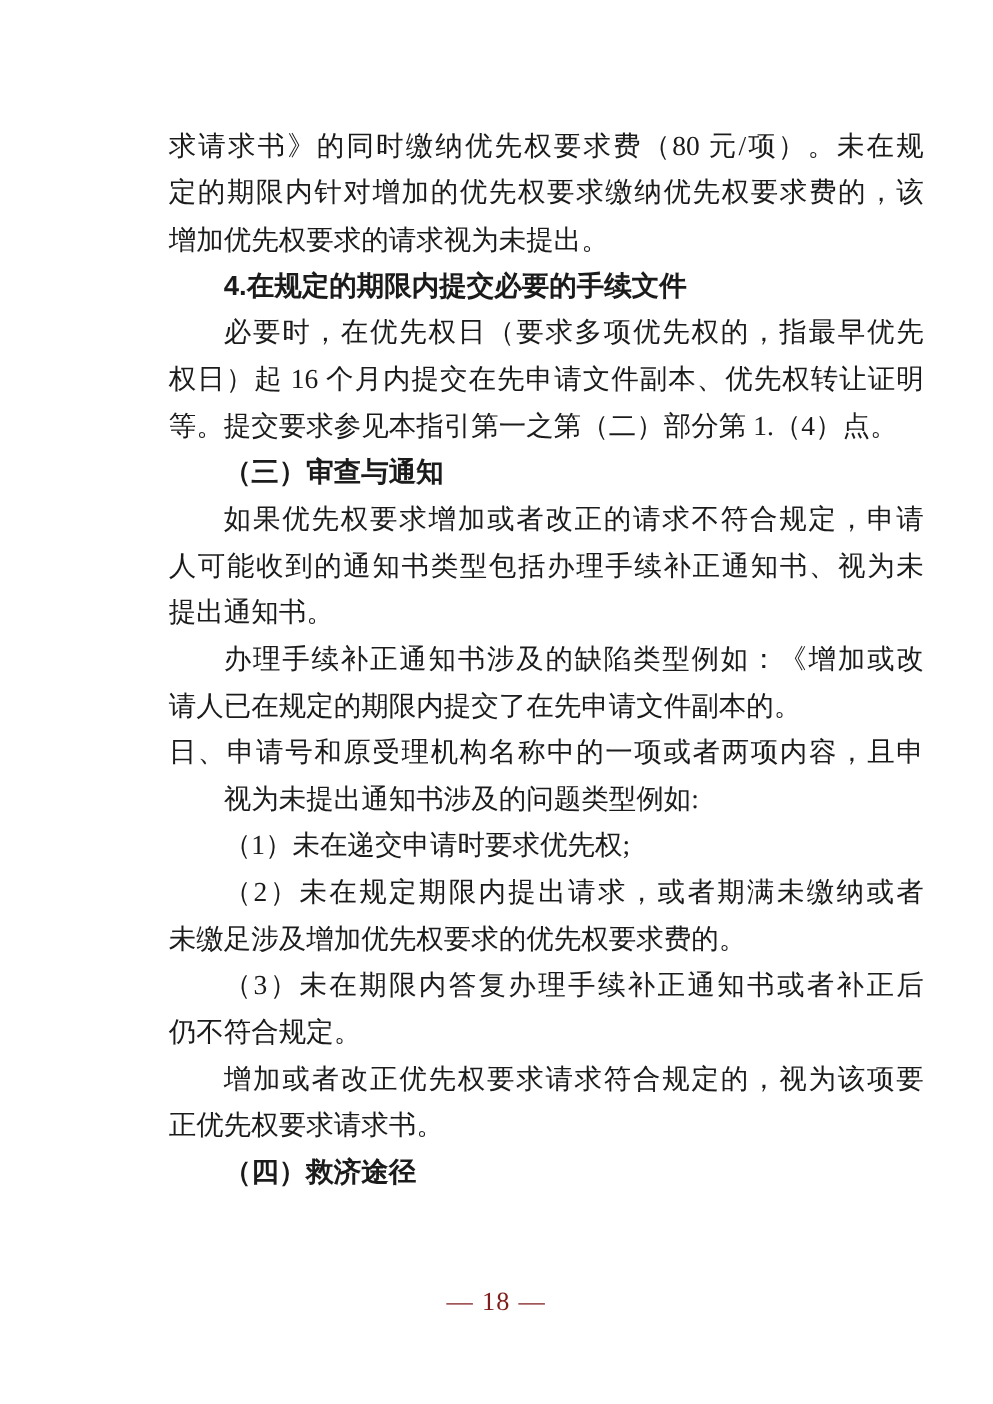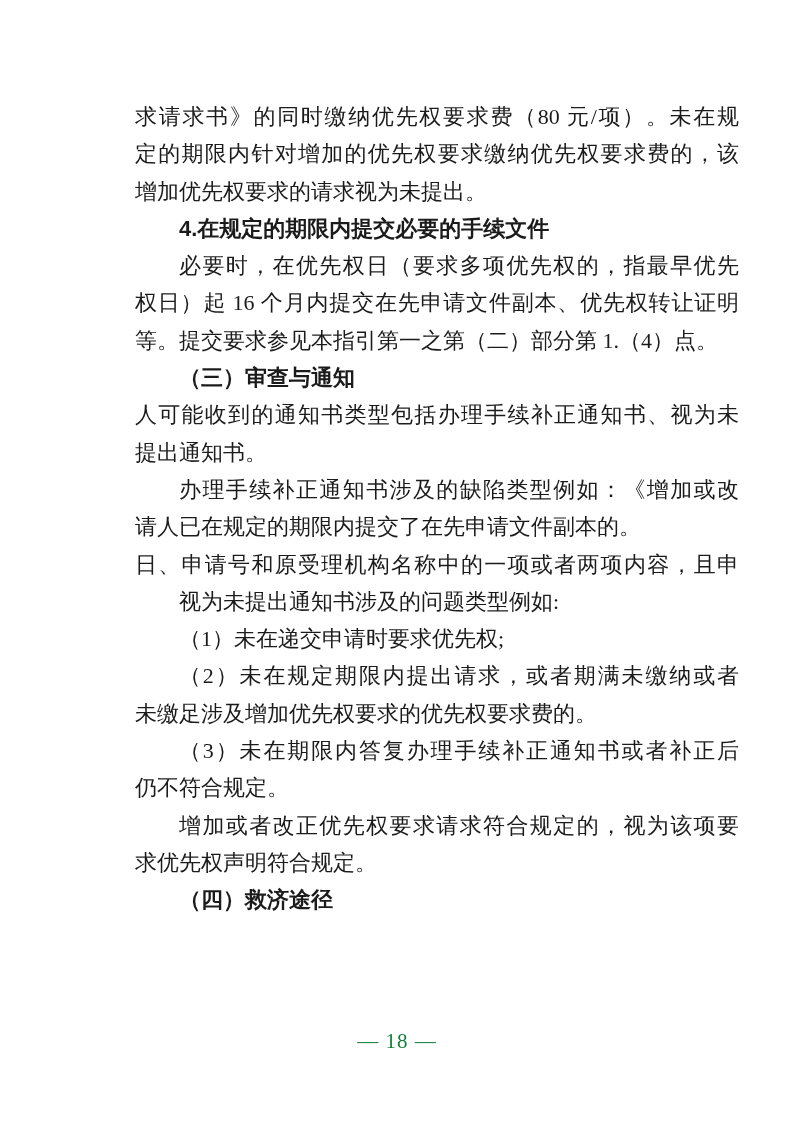--- a/index.html
+++ b/index.html
@@ -75,6 +75,7 @@
         <div class="line indent">（三）审查与通知</div>
       </div>
       <div class="para body">
+        <div class="line fill indent">如果优先权要求增加或者改正的请求不符合规定，申请</div>
         <div class="line fill">人可能收到的通知书类型包括办理手续补正通知书、视为未</div>
         <div class="line">提出通知书。</div>
       </div>

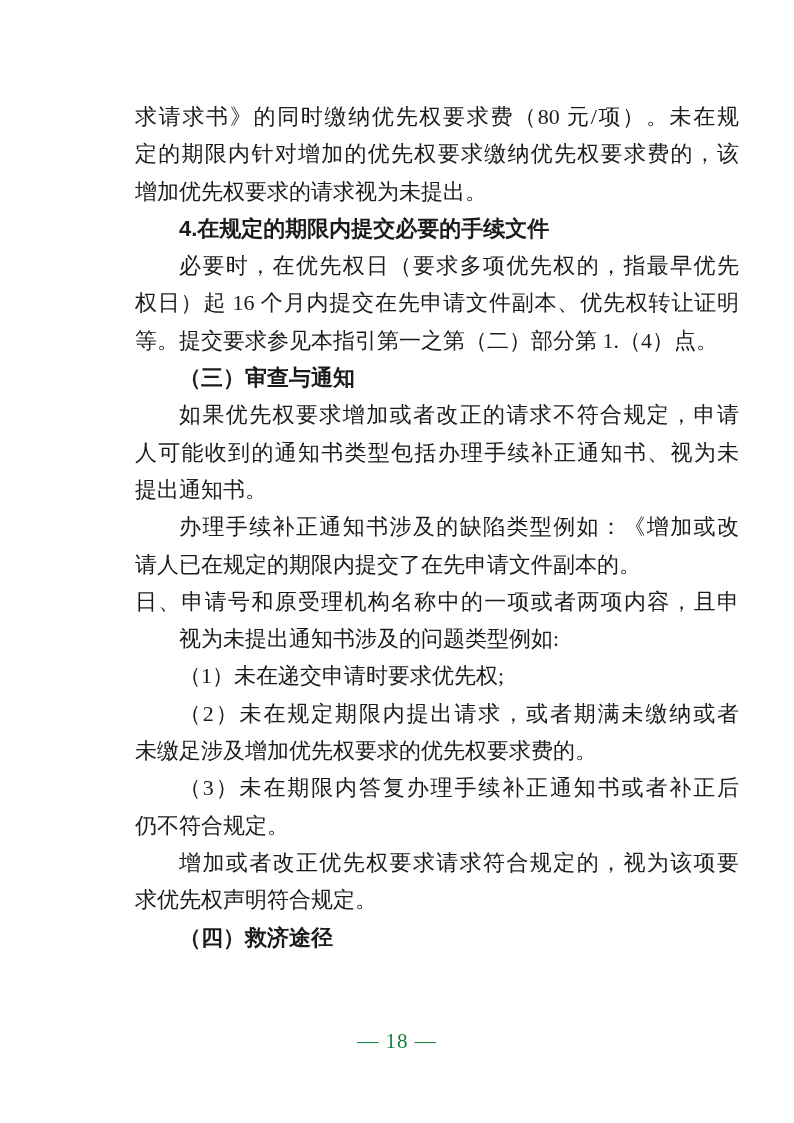--- a/index.html
+++ b/index.html
@@ -100,7 +100,7 @@
       </div>
       <div class="para body">
         <div class="line fill indent">增加或者改正优先权要求请求符合规定的，视为该项要</div>
-        <div class="line">求优先权声明符合规定。</div>
+        <div class="line">正优先权要求请求书。</div>
       </div>
       <div class="para heading-kai">
         <div class="line indent">（四）救济途径</div>

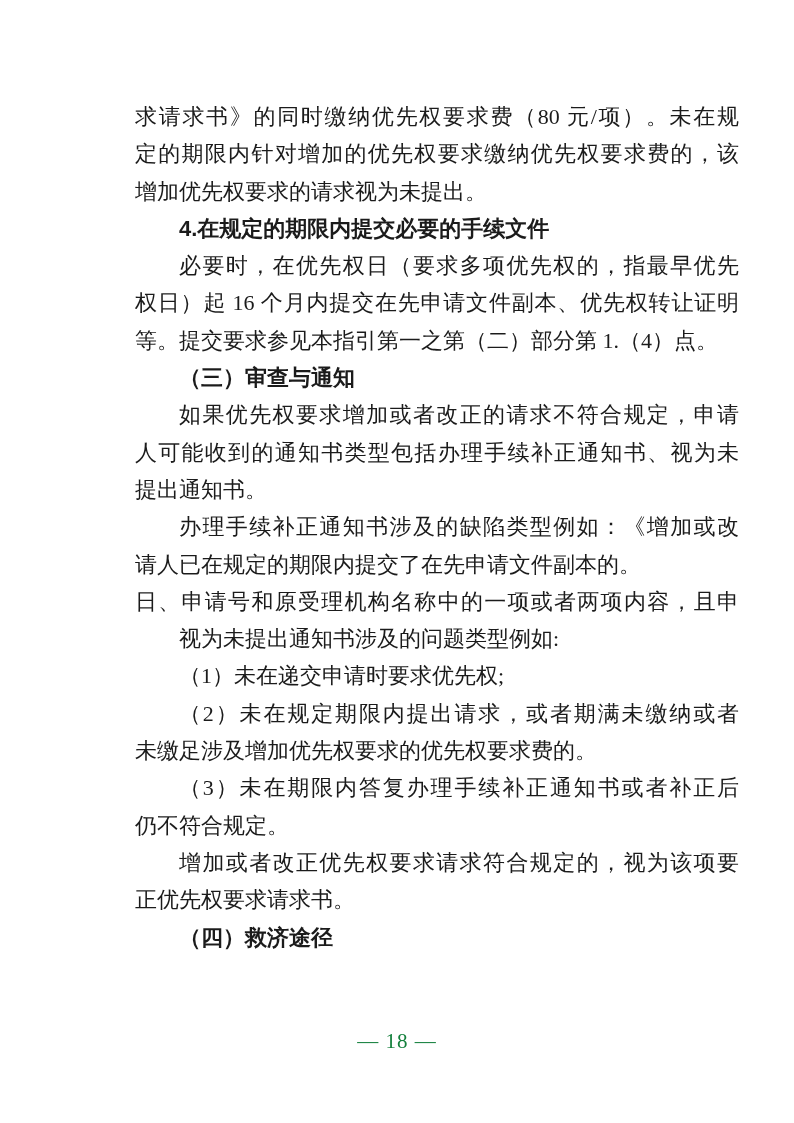--- a/index.html
+++ b/index.html
@@ -49,7 +49,7 @@
     text-align: center;
     font-size: 21px;
     line-height: 30px;
-    color: #15803d;
+    color: #7f1d1d;
     letter-spacing: 1px;
   }
 </style>

